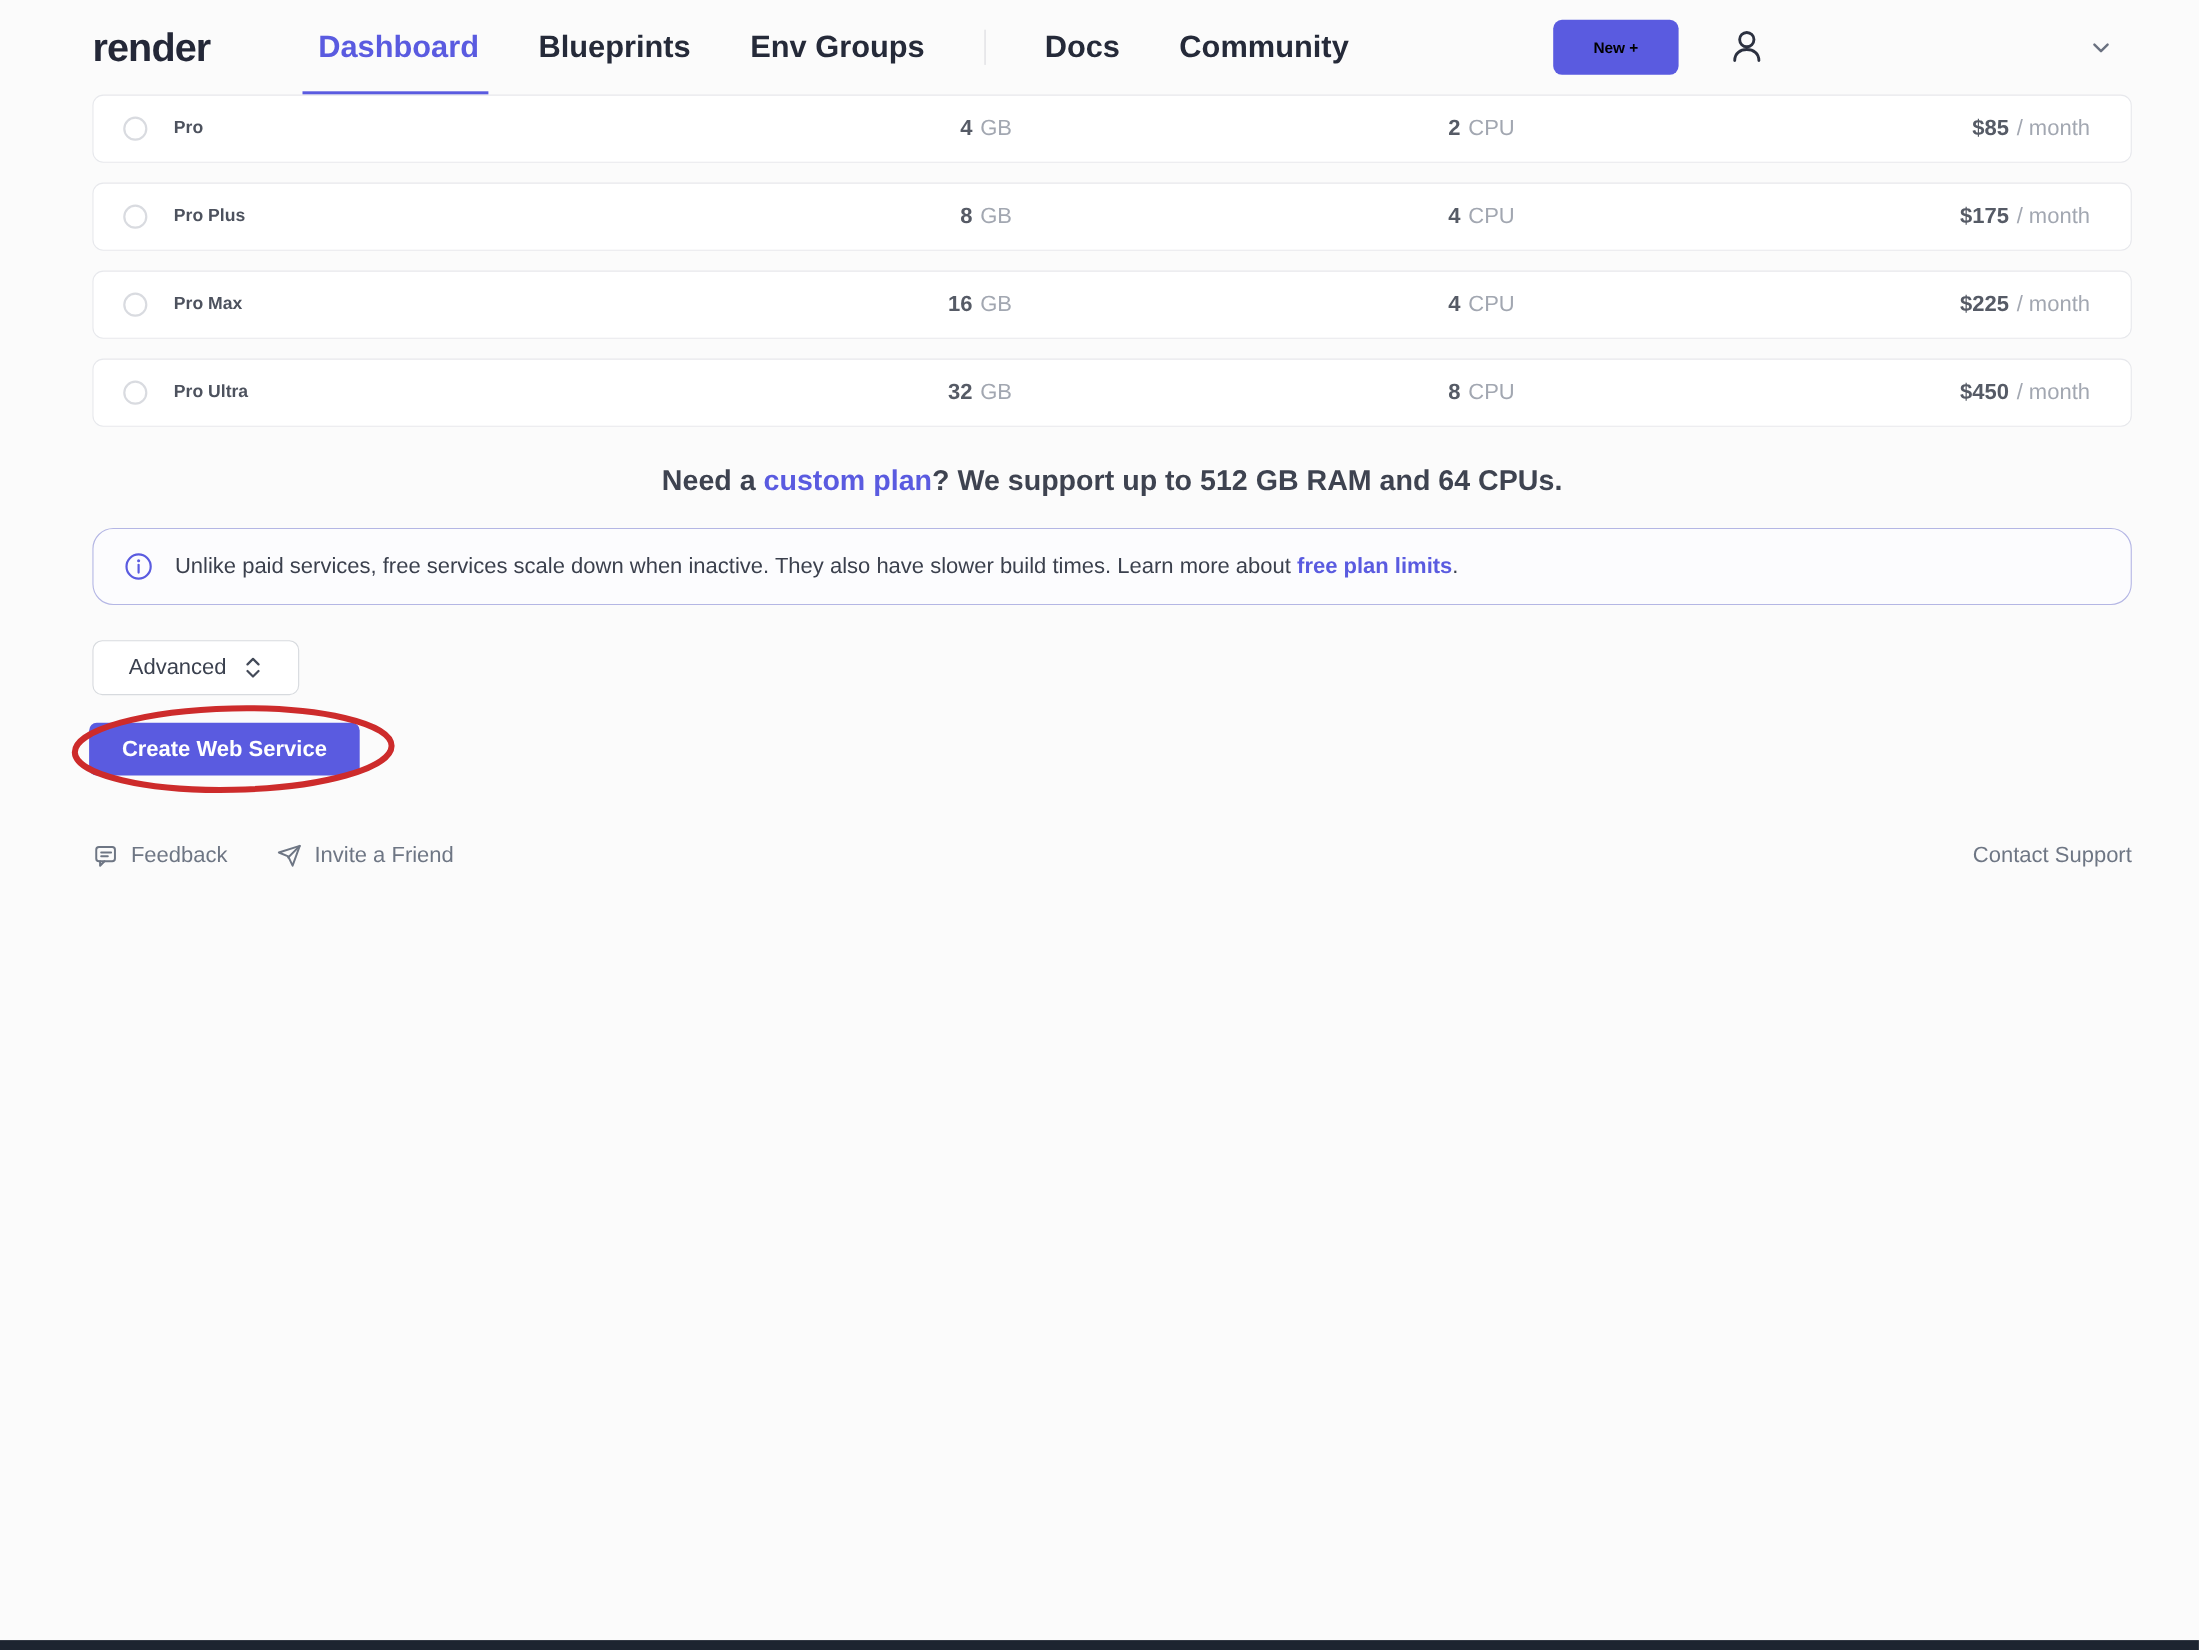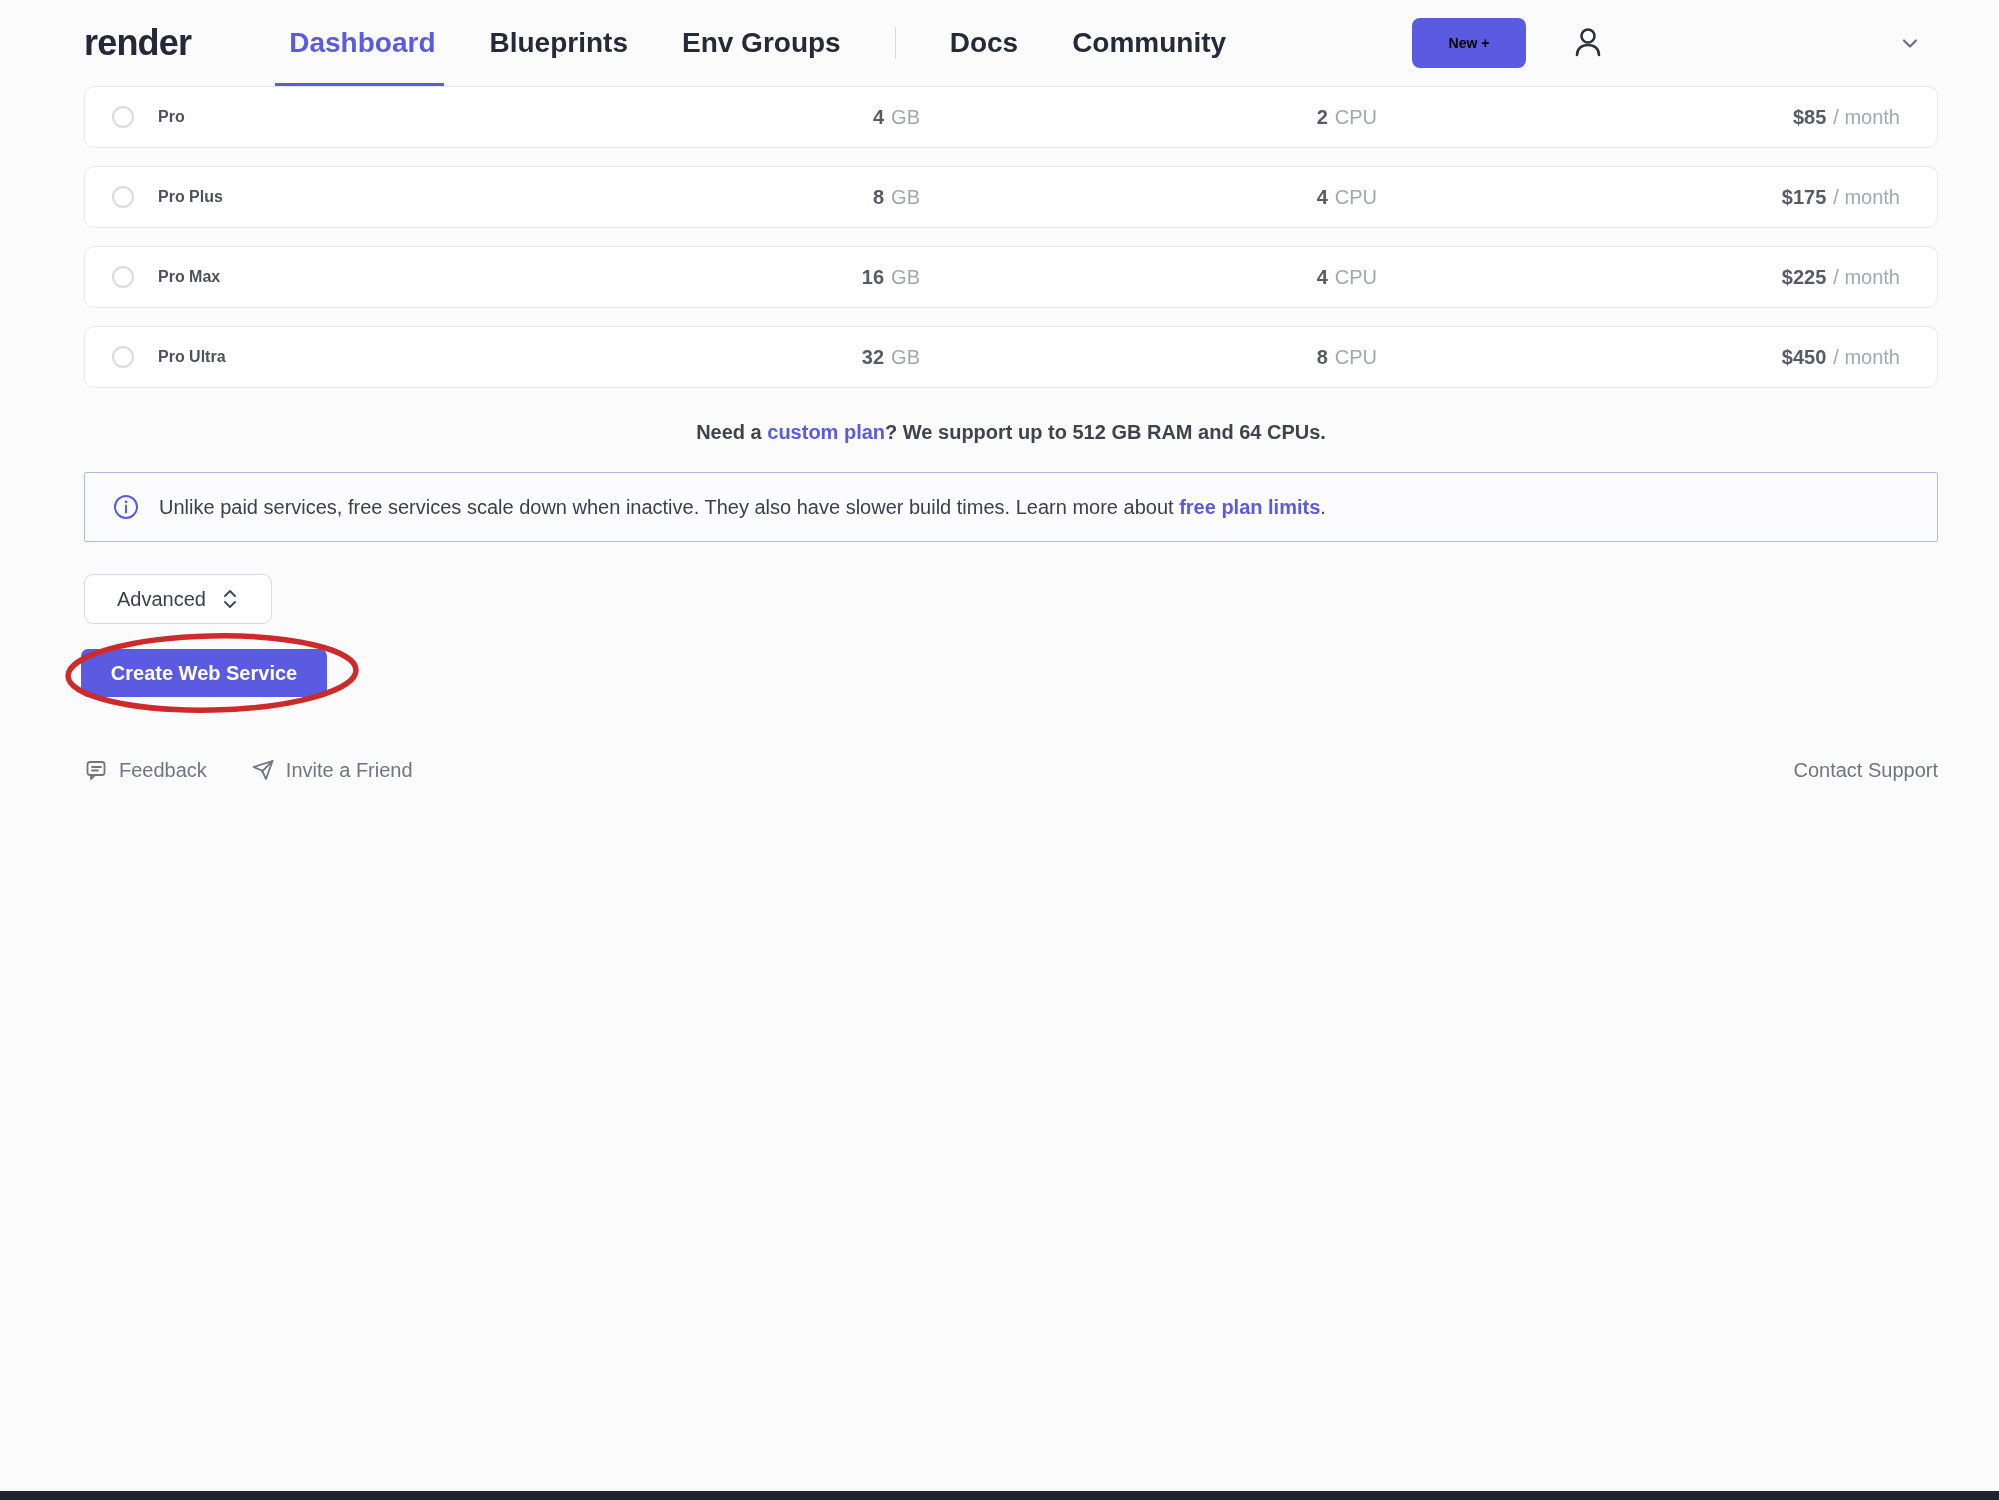--- a/index.html
+++ b/index.html
@@ -50,7 +50,7 @@
   .cell-cpu { left:1112px; width:180px; justify-content:flex-end; }
   .cell-price { right:37px; justify-content:flex-end; }
 
-  .custom-line { margin-top:33px; text-align:center; font-size:20px; font-weight:600;
+  .custom-line { margin-top:33px; text-align:center; font-size:26px; font-weight:600;
                  color:#3e4350; }
   .link { color:var(--accent); cursor:pointer; font-weight:600; }
 

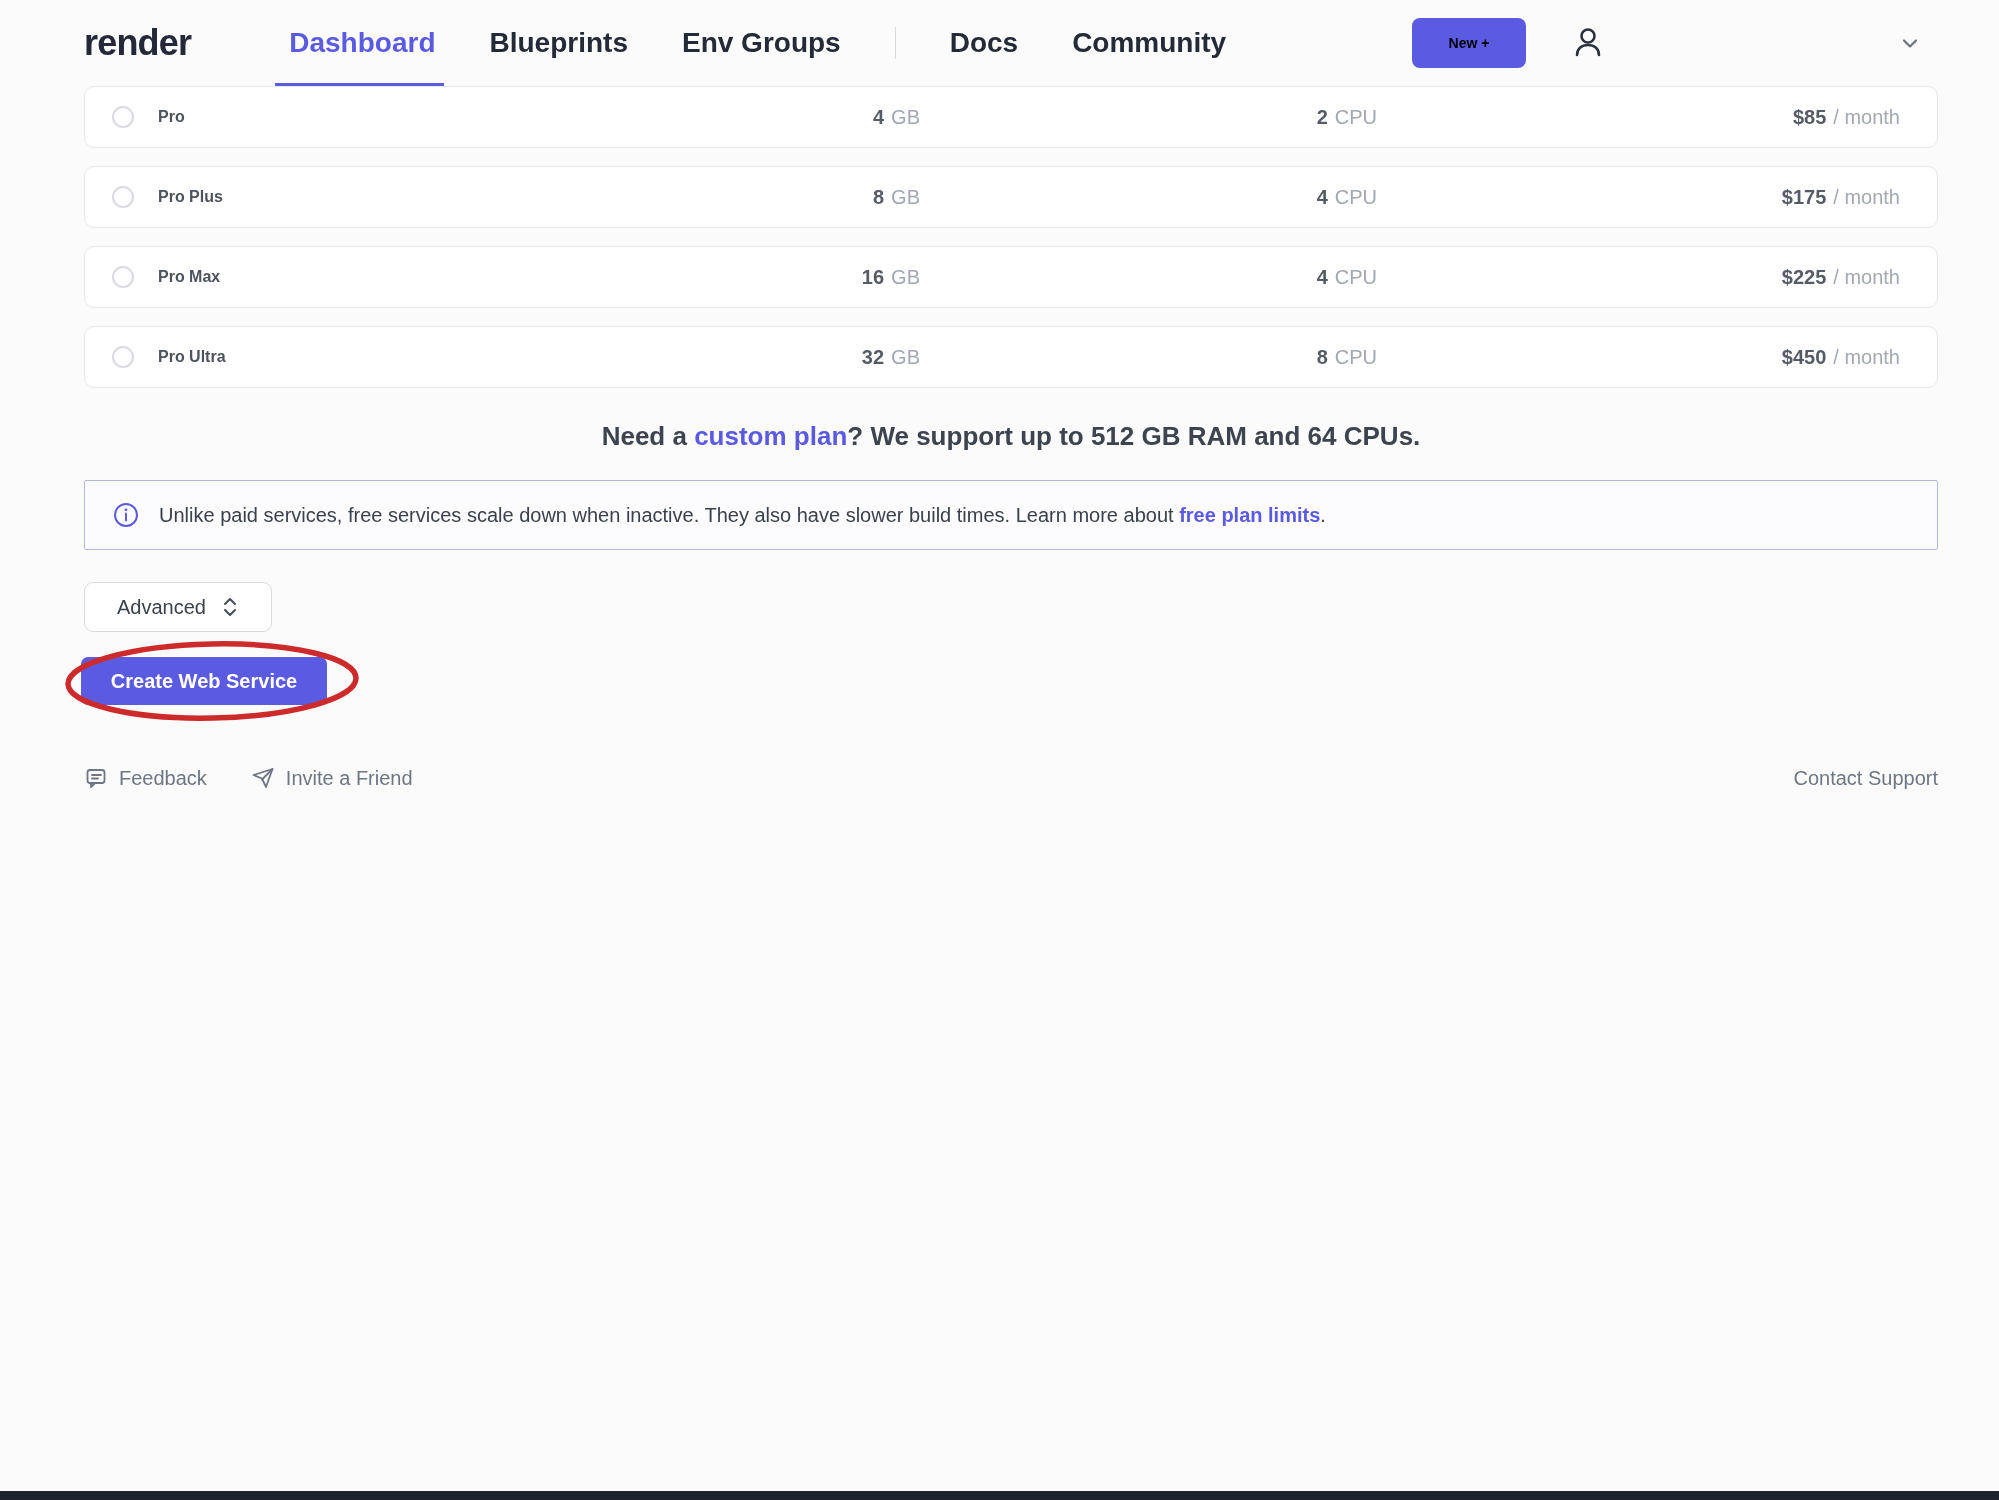--- a/index.html
+++ b/index.html
@@ -54,7 +54,7 @@
                  color:#3e4350; }
   .link { color:var(--accent); cursor:pointer; font-weight:600; }
 
-  .notice { margin-top:28px; height:70px; border:1.5px solid #b4b6e4; border-radius:2px;
+  .notice { margin-top:28px; height:70px; border:1.5px solid #b4b6e4; border-radius:19px;
             background:#fcfcfe; display:flex; align-items:center; padding:0 28px;
             font-size:20px; color:#3b404d; font-weight:500; }
   .notice-icon { margin-right:20px; flex:none; display:flex; }

